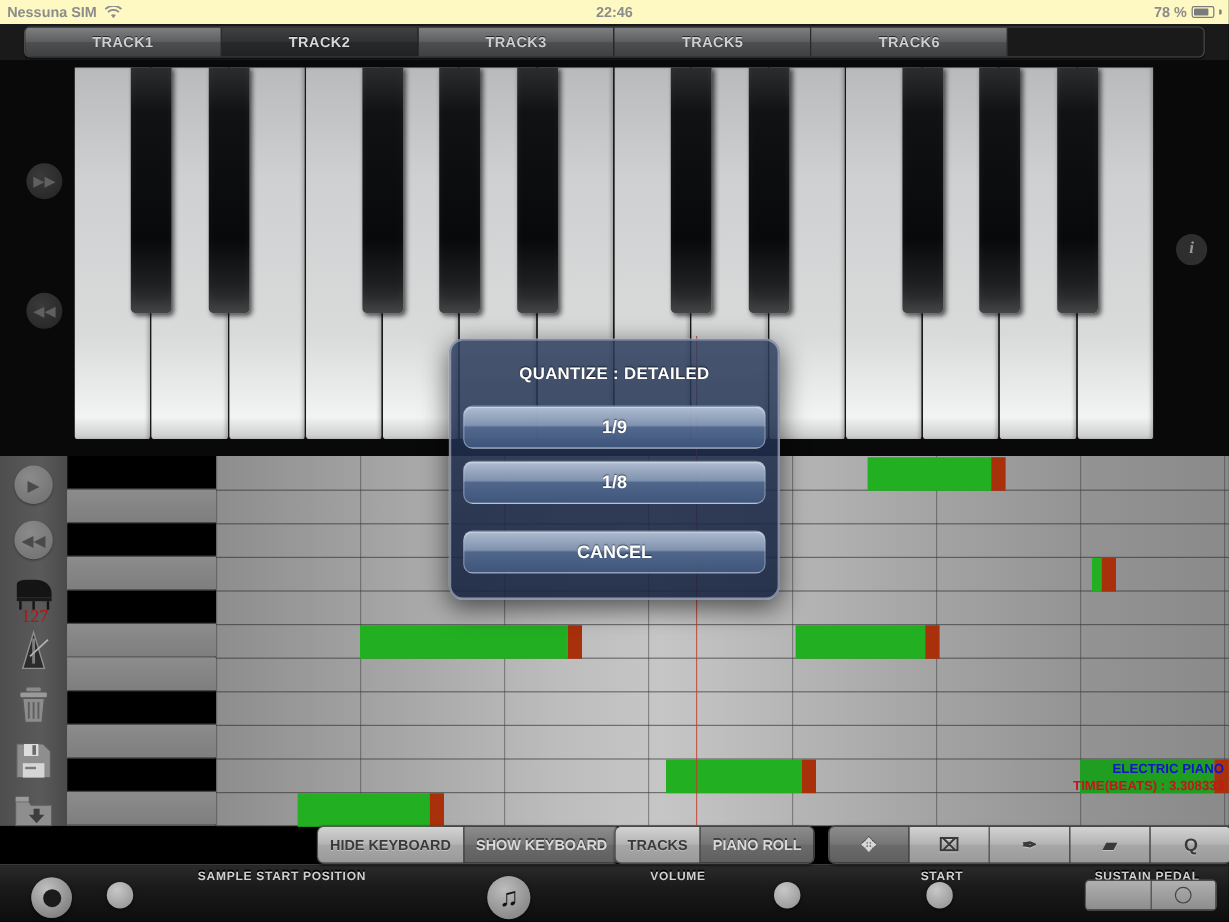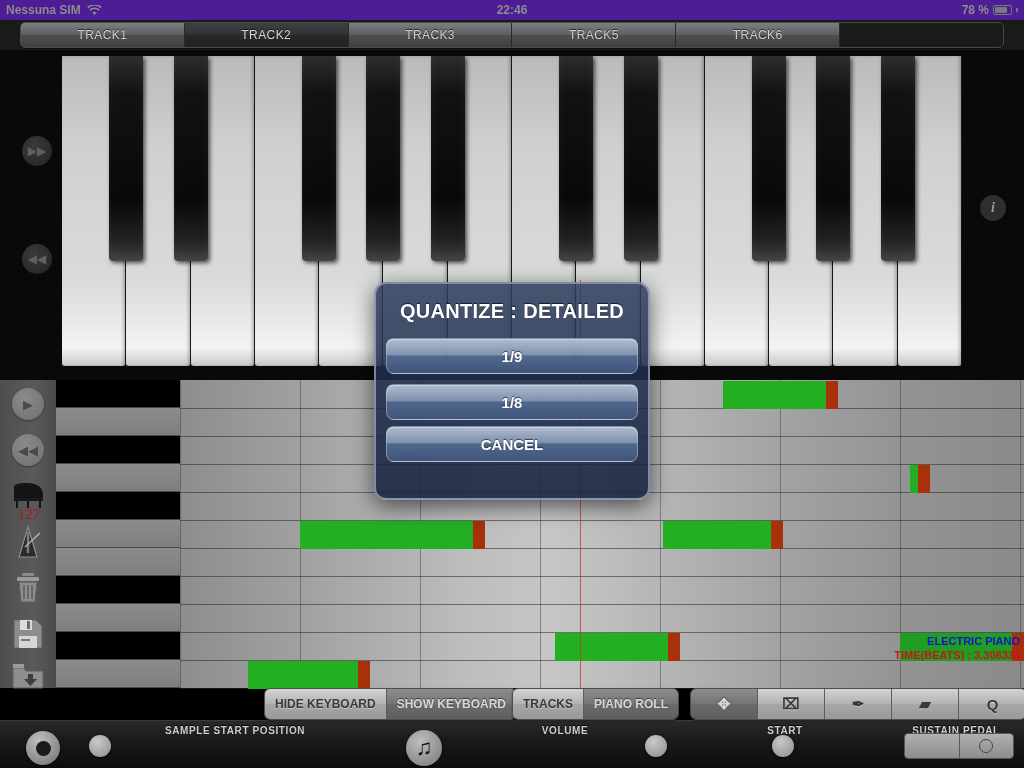--- a/index.html
+++ b/index.html
@@ -9,7 +9,7 @@
   
   #statusbar{
     position:absolute; left:0; top:0; width:1024px; height:20px;
-    background:#4c1d95; color:#8c8c8c; font-size:12px; font-weight:bold;
+    background:#fef9c3; color:#8c8c8c; font-size:12px; font-weight:bold;
   }
   #status-left{ position:absolute; left:6px; top:3px; display:flex; align-items:center; gap:6px; }
   #status-center{ position:absolute; left:0; top:3px; width:1024px; text-align:center; }

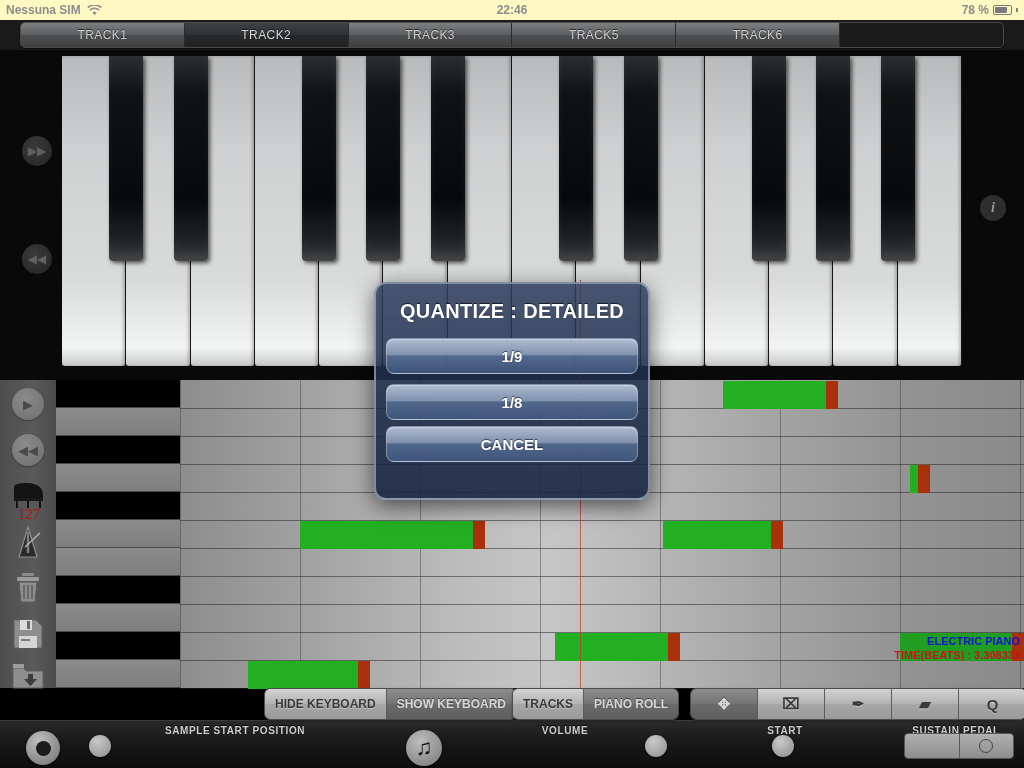--- a/index.html
+++ b/index.html
@@ -31,7 +31,7 @@
   }
   .tab{
     flex:1; display:flex; align-items:center; justify-content:center;
-    font-size:12px; font-weight:normal; letter-spacing:.4px; color:#cfcfcf;
+    font-size:12px; font-weight:bold; letter-spacing:.4px; color:#cfcfcf;
     background:linear-gradient(180deg,#7d7f81 0%,#5d5f61 48%,#4c4e50 52%,#3e4042 100%);
     border-right:1px solid #2a2a2a;
     text-shadow:0 -1px 0 rgba(0,0,0,.6);

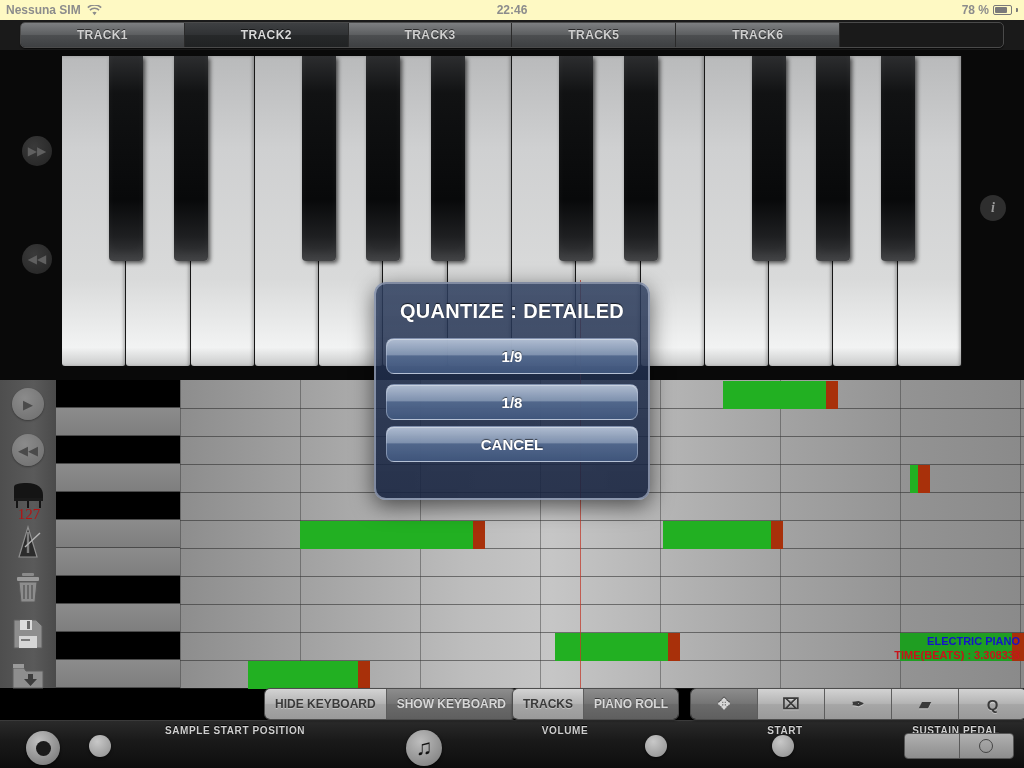--- a/index.html
+++ b/index.html
@@ -209,7 +209,7 @@
   }
   #dlg-title{
     height:34px; display:flex; align-items:center; justify-content:center;
-    color:#fff; font-size:20px; font-weight:bold; letter-spacing:.3px;
+    color:#fff; font-size:14px; font-weight:bold; letter-spacing:.3px;
     text-shadow:0 -1px 1px rgba(0,0,0,.7);
   }
   .dbtn{

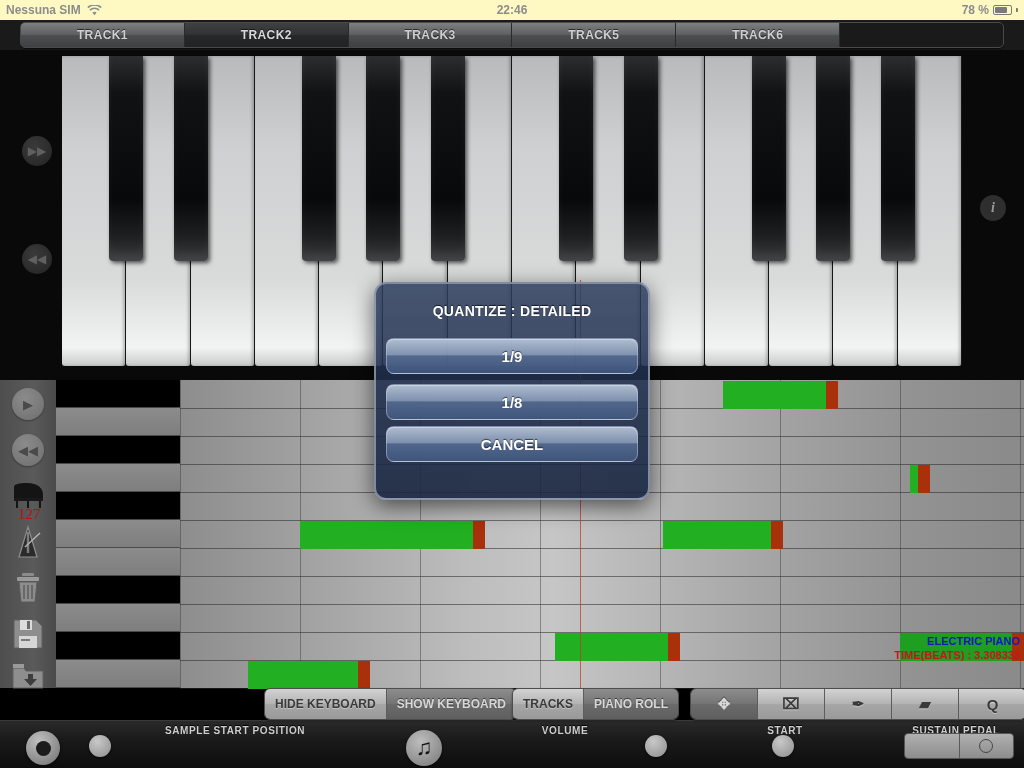--- a/index.html
+++ b/index.html
@@ -221,7 +221,7 @@
     text-shadow:0 -1px 1px rgba(0,0,0,.6);
     box-shadow:inset 0 1px 0 rgba(255,255,255,.35);
   }
-  #dbtn-cancel{ margin-top:6px; }
+  #dbtn-cancel{ margin-top:22px; }
 </style>
 </head>
 <body>

